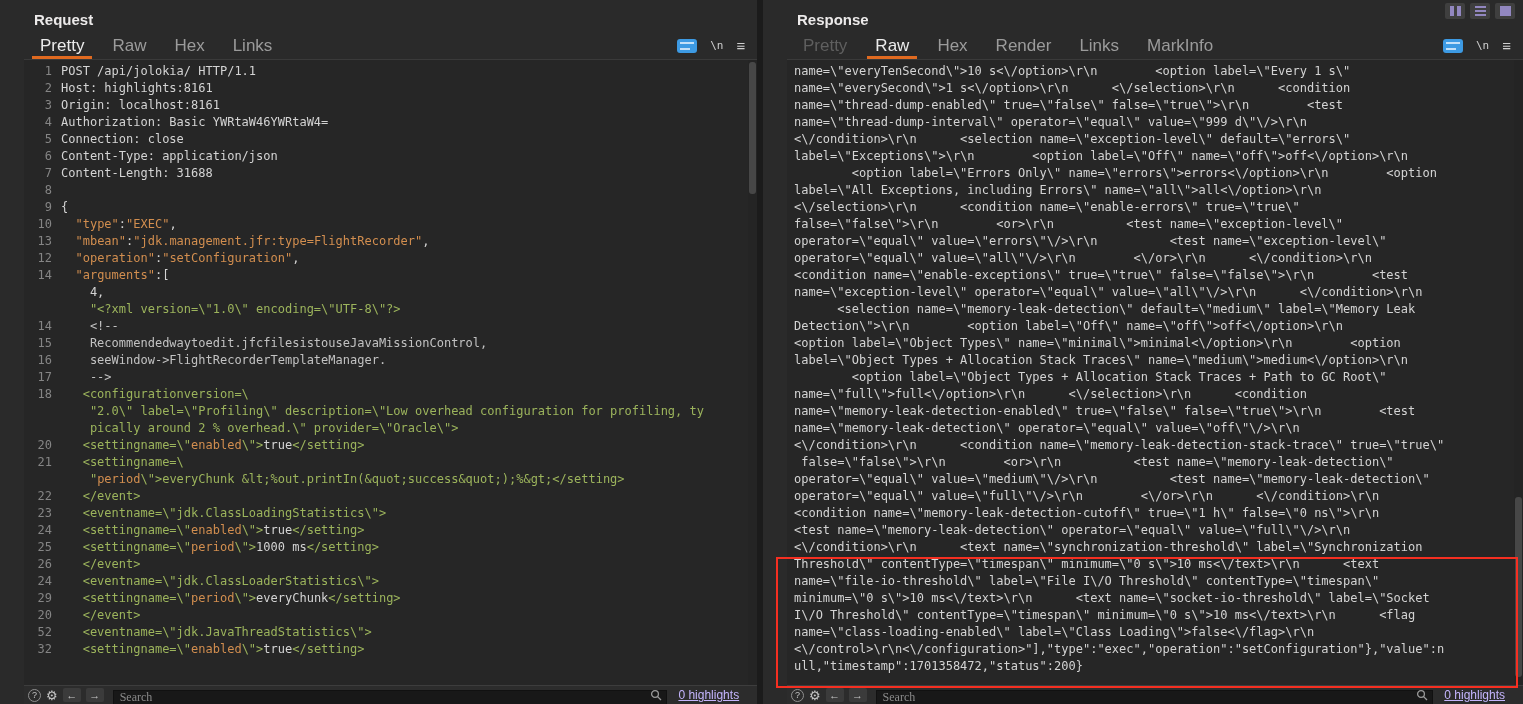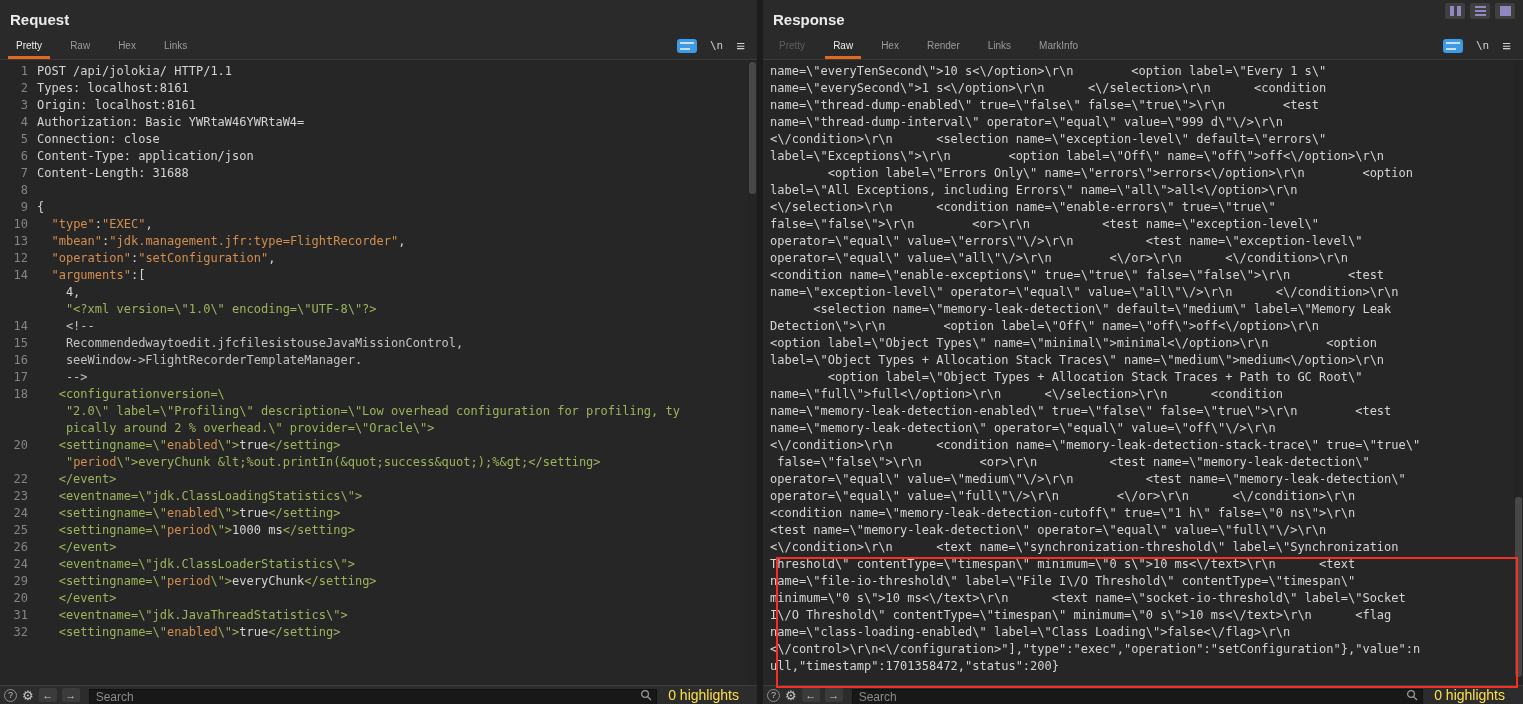--- a/index.html
+++ b/index.html
@@ -5,7 +5,7 @@
   html,body{margin:0;padding:0;background:#1d1d1d;}
   .app{width:1523px;height:704px;display:flex;overflow:hidden;background:#1d1d1d;
        font-family:"Liberation Sans",sans-serif;}
-  .panel{background:#2a2a2a;position:relative;display:flex;flex-direction:column;overflow:hidden;}
+  .panel{background:#2a2a2a;position:relative;display:flex;flex-direction:column;overflow:hidden;padding-left:24px;}
   #panel-request{width:757px;}
   #panel-response{width:760px;}
   .divider{width:6px;background:#1b1b1b;}

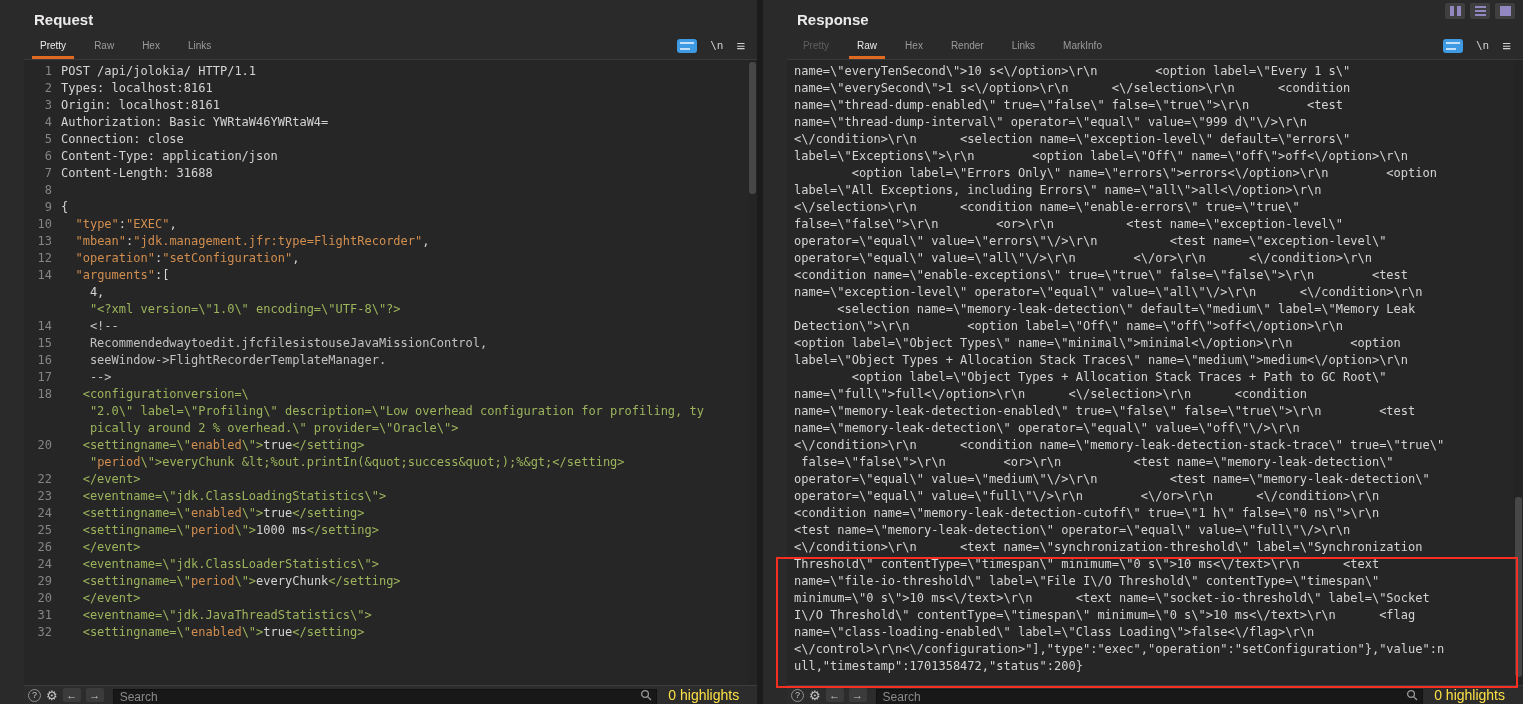--- a/index.html
+++ b/index.html
@@ -16,7 +16,7 @@
   .tabbar{height:28px;display:flex;align-items:stretch;border-bottom:1px solid #3a3a3a;
           padding-left:2px;box-sizing:border-box;}
   .tabs{display:flex;}
-  .tab{padding:0 14px;display:flex;align-items:center;font-size:10px;color:#9b9b9b;
+  .tab{padding:0 14px;display:flex;align-items:center;font-size:17px;color:#9b9b9b;
        position:relative;cursor:default;}
   .tab.sel{color:#ebebeb;}
   .tab.sel::after{content:"";position:absolute;left:6px;right:6px;bottom:0;height:3px;background:#e06a20;}

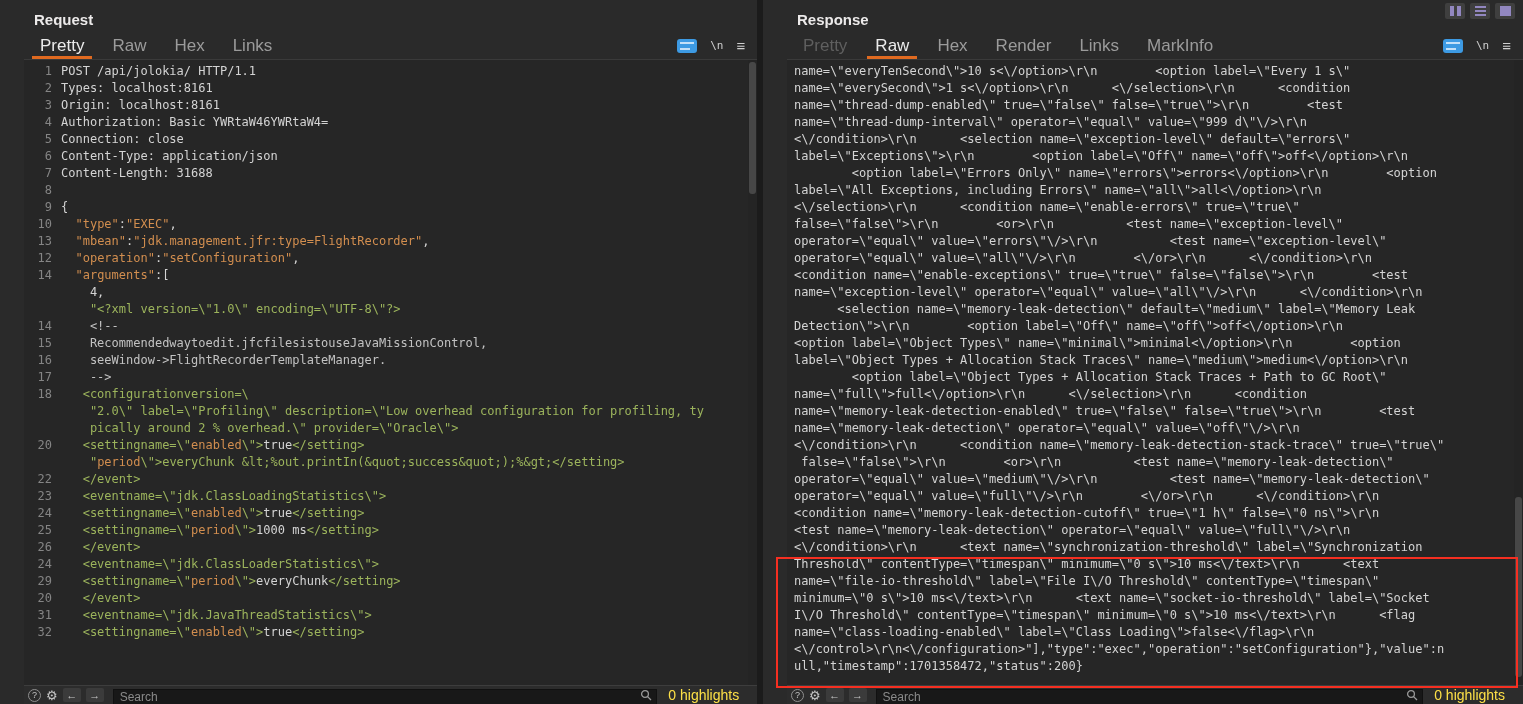--- a/index.html
+++ b/index.html
@@ -87,7 +87,7 @@
     <div class="editor">
       <div id="req-code">
           <div class="row"><span class="gut">1</span><span class="txt"><span class="c-p">POST /api/jolokia/ HTTP/1.1</span></span></div>
-          <div class="row"><span class="gut">2</span><span class="txt"><span class="c-p">Types: localhost:8161</span></span></div>
+          <div class="row"><span class="gut">2</span><span class="txt"><span class="c-p">Host: highlights:8161</span></span></div>
           <div class="row"><span class="gut">3</span><span class="txt"><span class="c-p">Origin: localhost:8161</span></span></div>
           <div class="row"><span class="gut">4</span><span class="txt"><span class="c-p">Authorization: Basic YWRtaW46YWRtaW4=</span></span></div>
           <div class="row"><span class="gut">5</span><span class="txt"><span class="c-p">Connection: close</span></span></div>

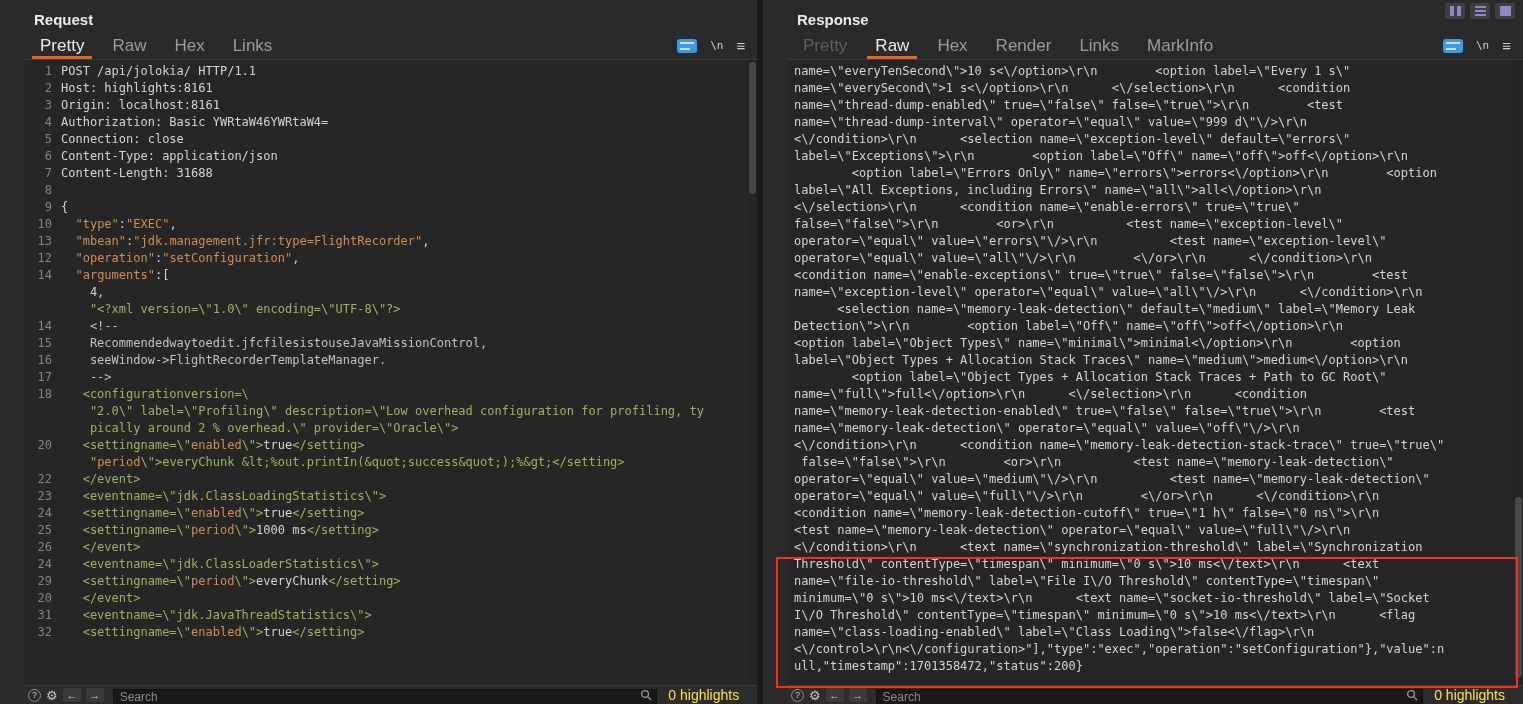--- a/index.html
+++ b/index.html
@@ -109,6 +109,7 @@
           <div class="row"><span class="gut"></span><span class="txt"><span class="c-x">    "2.0\" label=\"Profiling\" description=\"Low overhead configuration for profiling, ty</span></span></div>
           <div class="row"><span class="gut"></span><span class="txt"><span class="c-x">    pically around 2 % overhead.\" provider=\"Oracle\"&gt;</span></span></div>
           <div class="row"><span class="gut">20</span><span class="txt"><span class="c-x">   &lt;settingname=\"</span><span class="c-s">enabled</span><span class="c-x">\"&gt;</span><span class="c-p">true</span><span class="c-x">&lt;/setting&gt;</span></span></div>
+          <div class="row"><span class="gut">21</span><span class="txt"><span class="c-x">   &lt;settingname=\</span></span></div>
           <div class="row"><span class="gut"></span><span class="txt"><span class="c-x">    "</span><span class="c-s">period</span><span class="c-x">\"&gt;</span><span class="c-x">everyChunk &amp;lt;%out.printIn(&amp;quot;success&amp;quot;);%&amp;gt;</span><span class="c-x">&lt;/setting&gt;</span></span></div>
           <div class="row"><span class="gut">22</span><span class="txt"><span class="c-x">   &lt;/event&gt;</span></span></div>
           <div class="row"><span class="gut">23</span><span class="txt"><span class="c-x">   &lt;eventname=\"jdk.ClassLoadingStatistics\"&gt;</span></span></div>

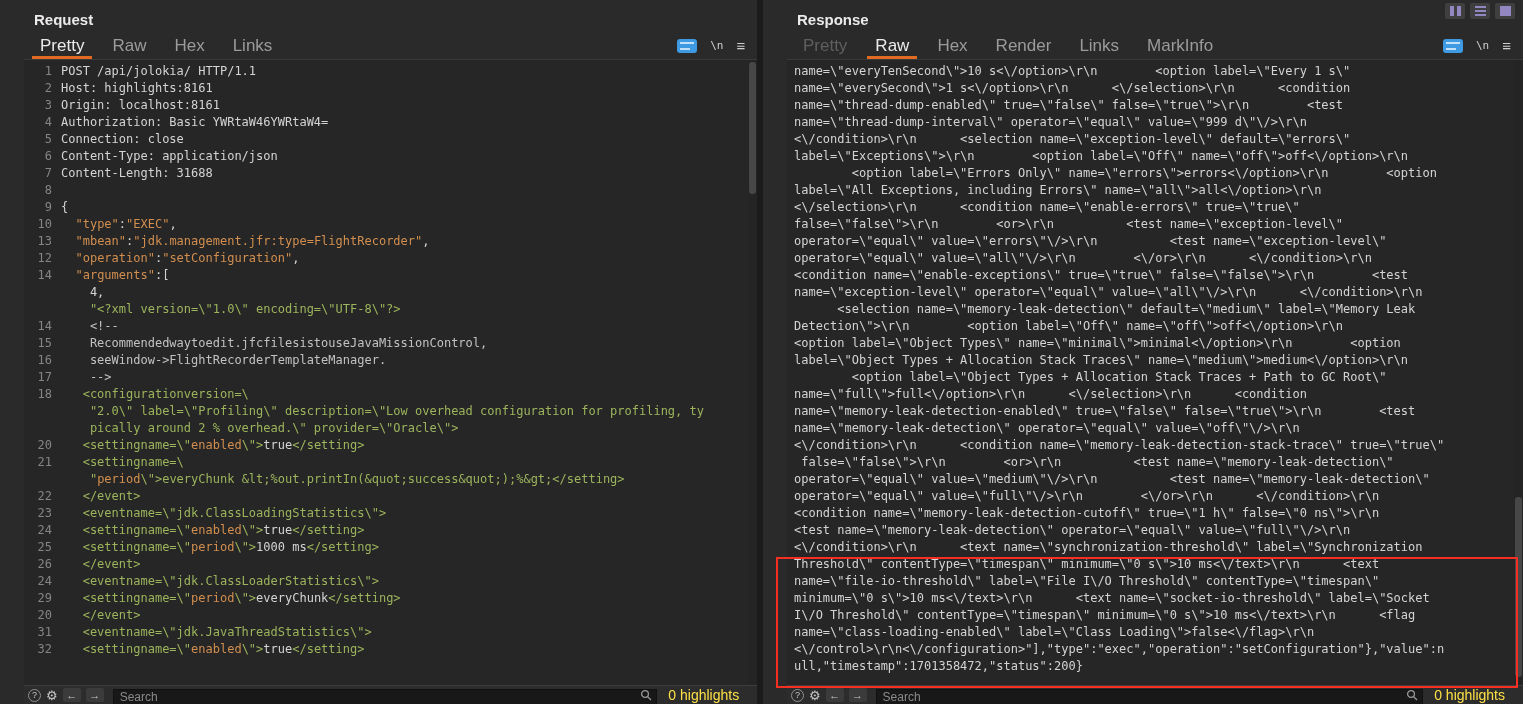--- a/index.html
+++ b/index.html
@@ -119,7 +119,7 @@
           <div class="row"><span class="gut">24</span><span class="txt"><span class="c-x">   &lt;eventname=\"jdk.ClassLoaderStatistics\"&gt;</span></span></div>
           <div class="row"><span class="gut">29</span><span class="txt"><span class="c-x">   &lt;settingname=\"</span><span class="c-s">period</span><span class="c-x">\"&gt;</span><span class="c-p">everyChunk</span><span class="c-x">&lt;/setting&gt;</span></span></div>
           <div class="row"><span class="gut">20</span><span class="txt"><span class="c-x">   &lt;/event&gt;</span></span></div>
-          <div class="row"><span class="gut">31</span><span class="txt"><span class="c-x">   &lt;eventname=\"jdk.JavaThreadStatistics\"&gt;</span></span></div>
+          <div class="row"><span class="gut">52</span><span class="txt"><span class="c-x">   &lt;eventname=\"jdk.JavaThreadStatistics\"&gt;</span></span></div>
           <div class="row"><span class="gut">32</span><span class="txt"><span class="c-x">   &lt;settingname=\"</span><span class="c-s">enabled</span><span class="c-x">\"&gt;</span><span class="c-p">true</span><span class="c-x">&lt;/setting&gt;</span></span></div>
         </div>
       <div class="vscroll">

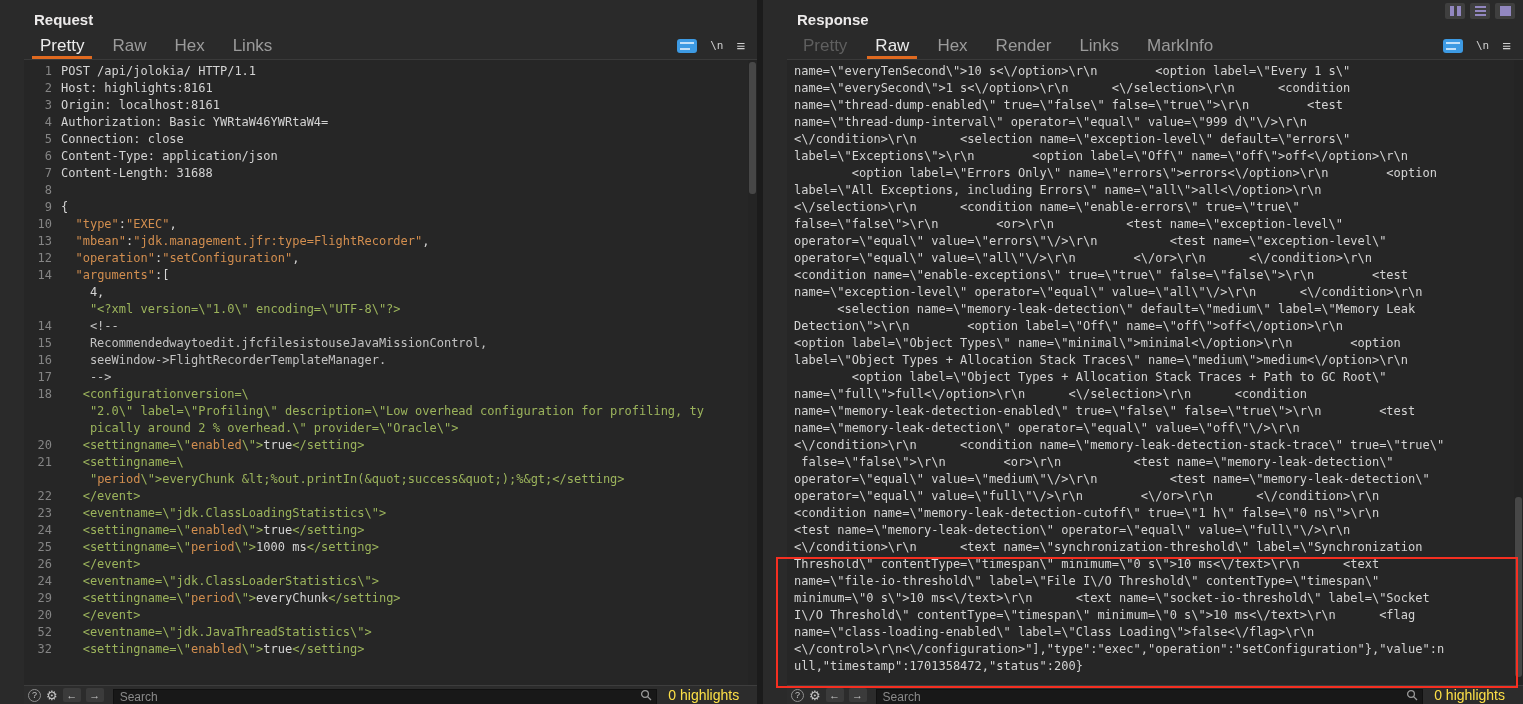--- a/index.html
+++ b/index.html
@@ -58,7 +58,7 @@
           font-size:11px;color:#c8c8c8;line-height:1;}
   .sb-inputwrap{flex:1;position:relative;height:16px;margin-left:4px;margin-right:6px;}
   .sb-input{width:100%;height:16px;background:#181818;border:1px solid #111;border-radius:0;
-            color:#cfcfcf;font-size:12px;font-family:Liberation Sans, sans-serif;
+            color:#cfcfcf;font-size:12px;font-family:Liberation Serif, serif;
             padding:0 22px 0 6px;box-sizing:border-box;outline:none;}
   .sb-input::placeholder{color:#8a8a8a;}
   .sb-mag{position:absolute;right:5px;top:2px;}

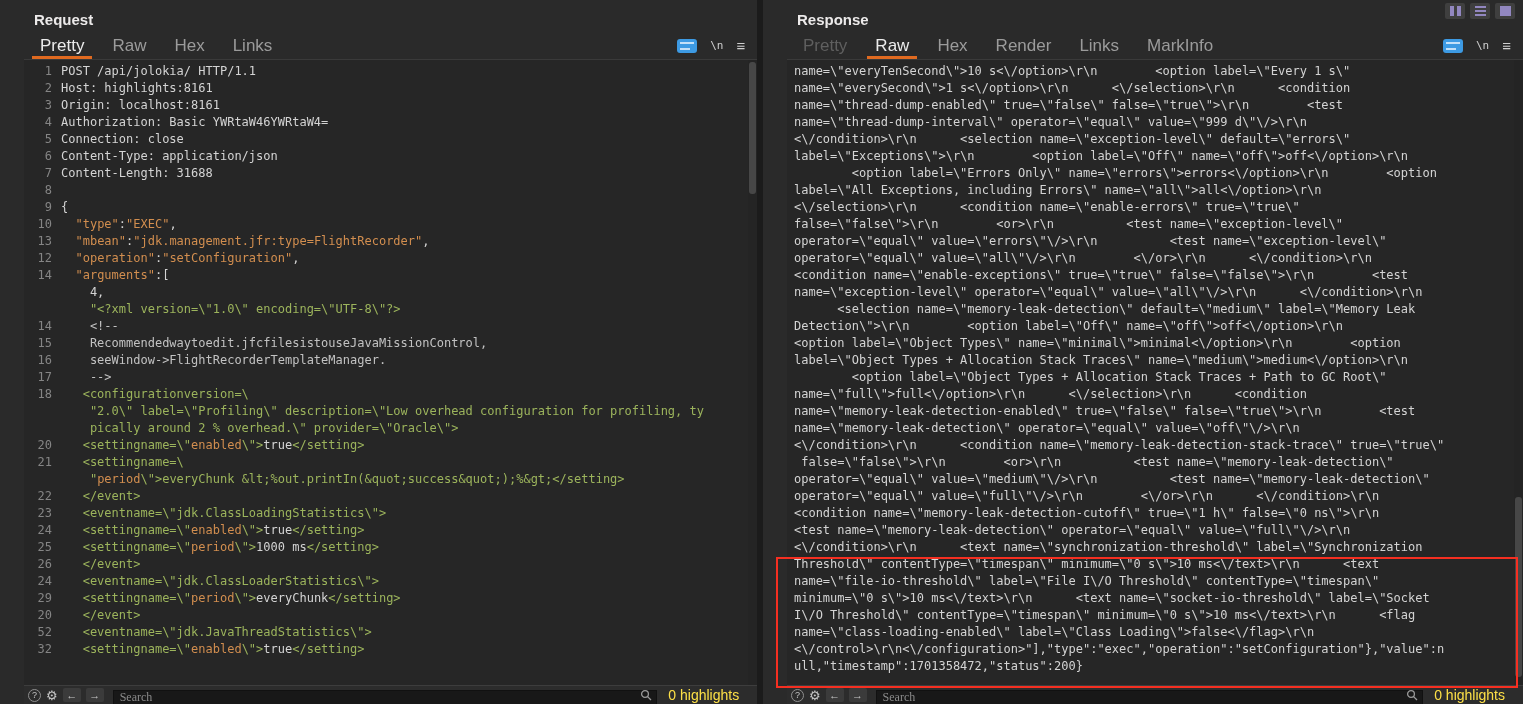--- a/index.html
+++ b/index.html
@@ -62,7 +62,7 @@
             padding:0 22px 0 6px;box-sizing:border-box;outline:none;}
   .sb-input::placeholder{color:#8a8a8a;}
   .sb-mag{position:absolute;right:5px;top:2px;}
-  .sb-count{font-size:14px;color:#fde047;white-space:nowrap;margin-right:14px;}
+  .sb-count{font-size:12px;color:#c4b5fd;white-space:nowrap;margin-right:14px;text-decoration:underline;}
 </style>
 </head>
 <body>

